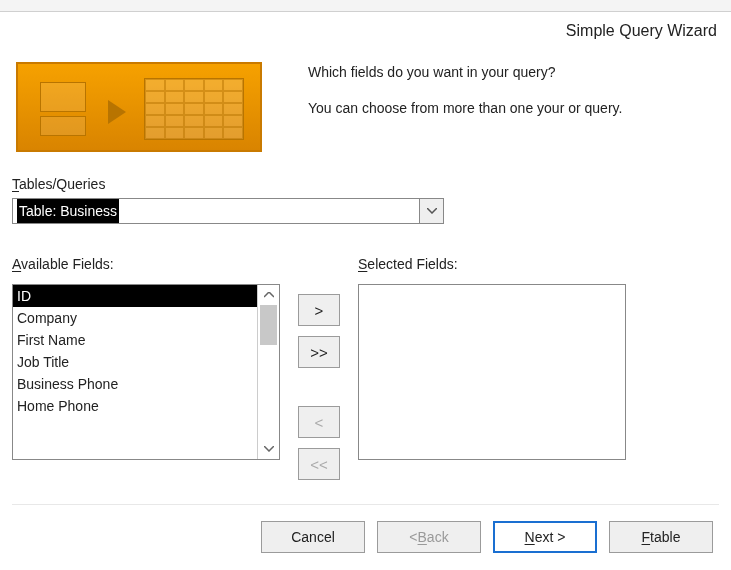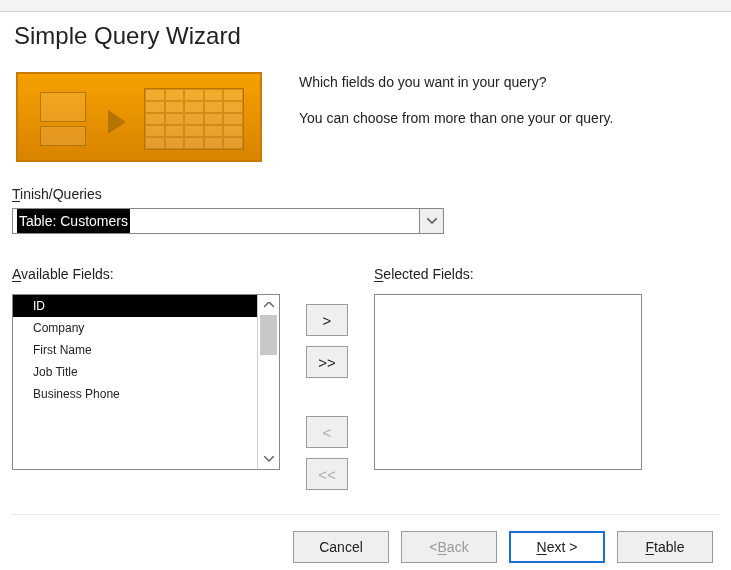--- a/index.html
+++ b/index.html
@@ -20,8 +20,9 @@
   }
   .title {
     padding: 10px 14px 18px 14px;
-    font-size: 24px;
+    font-size: 16px;
     font-weight: 400;
+    text-align: right;
   }
   .content {
     padding: 0 12px;

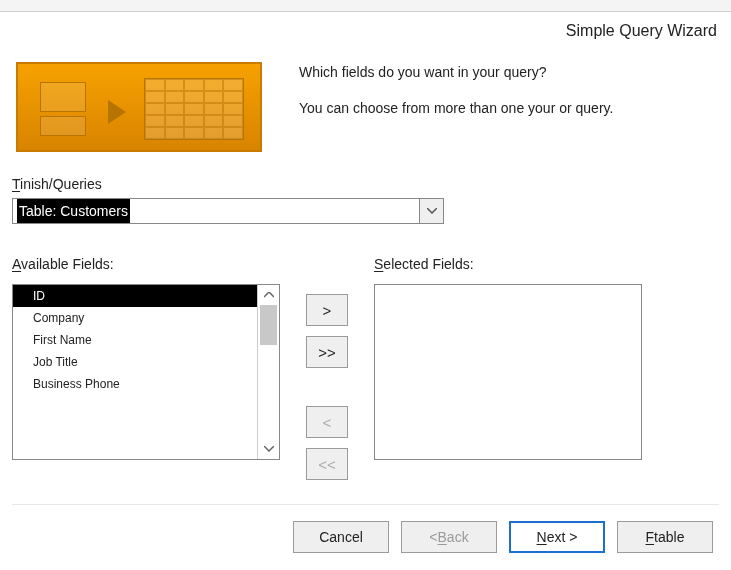--- a/index.html
+++ b/index.html
@@ -29,7 +29,7 @@
   }
   .row1 {
     display: flex;
-    gap: 25px;
+    gap: 34px;
     align-items: flex-start;
   }
   .illus {

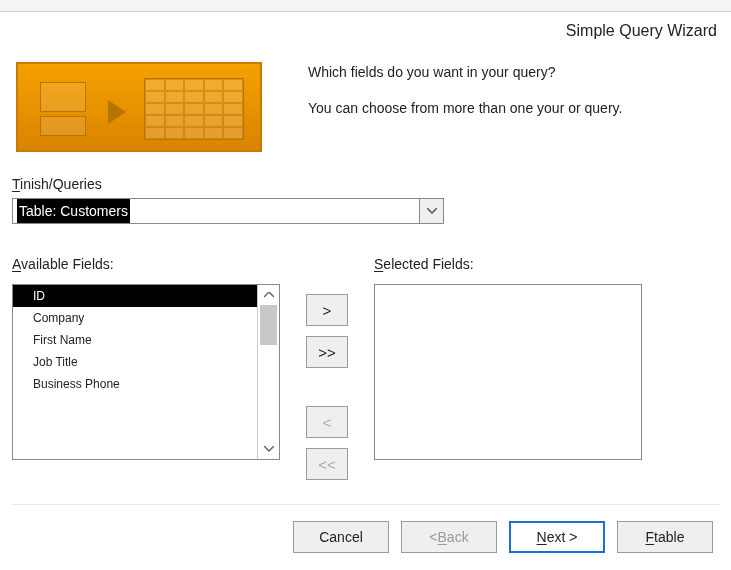--- a/index.html
+++ b/index.html
@@ -219,7 +219,7 @@
   </div>
 
   <div class="label">
-    <span class="under">T</span><span>inish/Queries</span>
+    <span class="under">T</span><span>ables/Queries</span>
   </div>
   <div class="combo">
     <div class="combo-value">

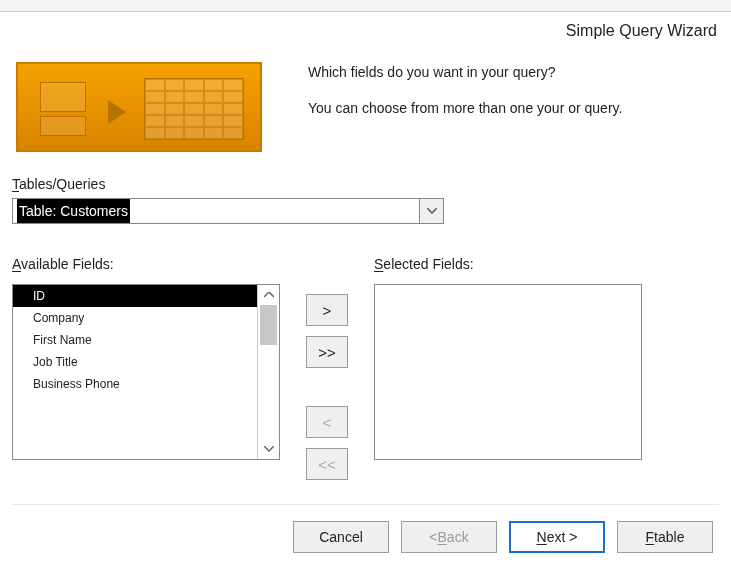--- a/index.html
+++ b/index.html
@@ -223,7 +223,7 @@
   </div>
   <div class="combo">
     <div class="combo-value">
-      <span>Table: Customers</span>
+      <span>Table: Business</span>
     </div>
     <div class="combo-btn">
       <svg width="10" height="6">

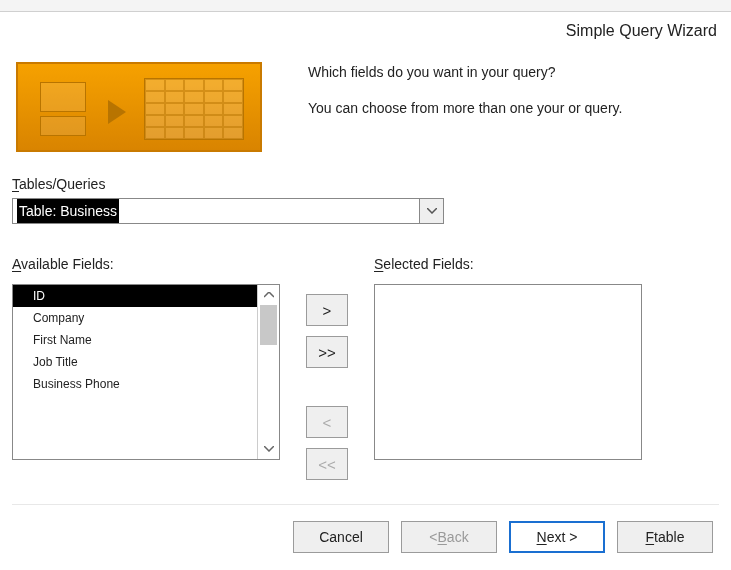--- a/index.html
+++ b/index.html
@@ -85,7 +85,7 @@
   .fields-row{
     display:grid;
     grid-template-columns: 268px 78px 268px;
-    gap: 8px;
+    gap: 0;
     margin-top: 32px;
     align-items:start;
   }

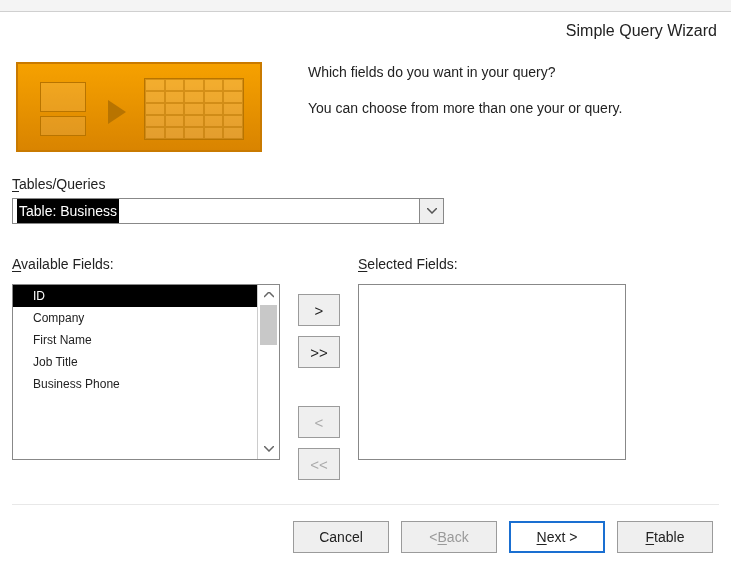--- a/index.html
+++ b/index.html
@@ -105,9 +105,9 @@
     overflow:hidden;
   }
   .listbox .items li{
-    padding:1px 20px;
+    padding:1px 4px;
     white-space:nowrap;
-    font-size:12px;
+    font-size:14px;
     line-height:20px;
   }
   .listbox .items li.sel{

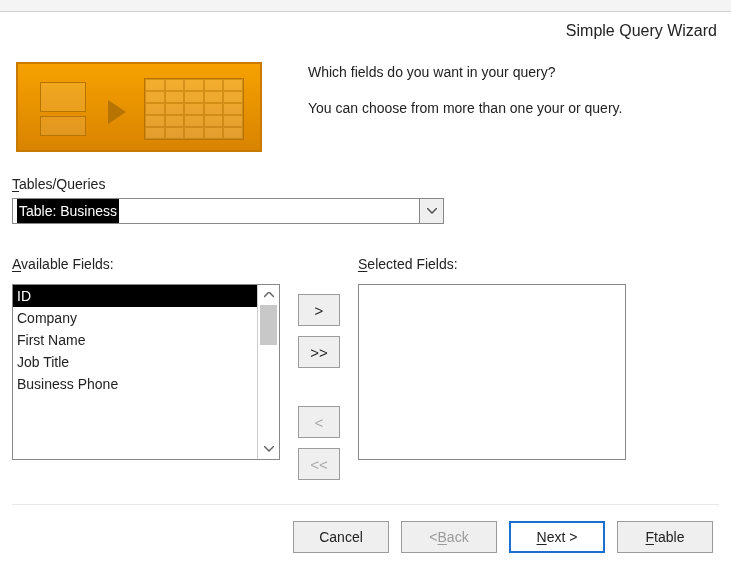--- a/index.html
+++ b/index.html
@@ -244,6 +244,7 @@
             <li>First Name</li>
             <li>Job Title</li>
             <li>Business Phone</li>
+            <li>Home Phone</li>
           </ul>
         <div class="scroll">
           <div class="arrowbtn">

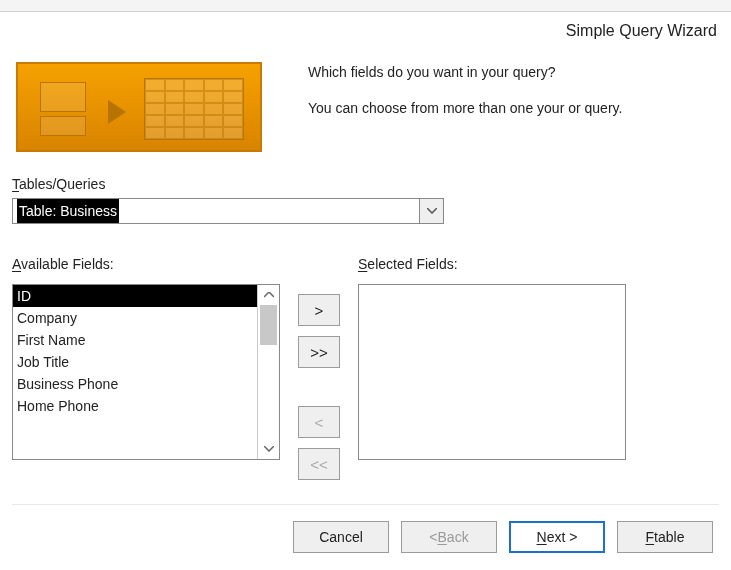--- a/index.html
+++ b/index.html
@@ -159,7 +159,7 @@
     padding:16px 18px;
   }
   .fbtn{
-    width:96px; height:32px;
+    width:104px; height:32px;
     border:1px solid #9b9b9b;
     background:#efefef;
     display:flex; align-items:center; justify-content:center;

